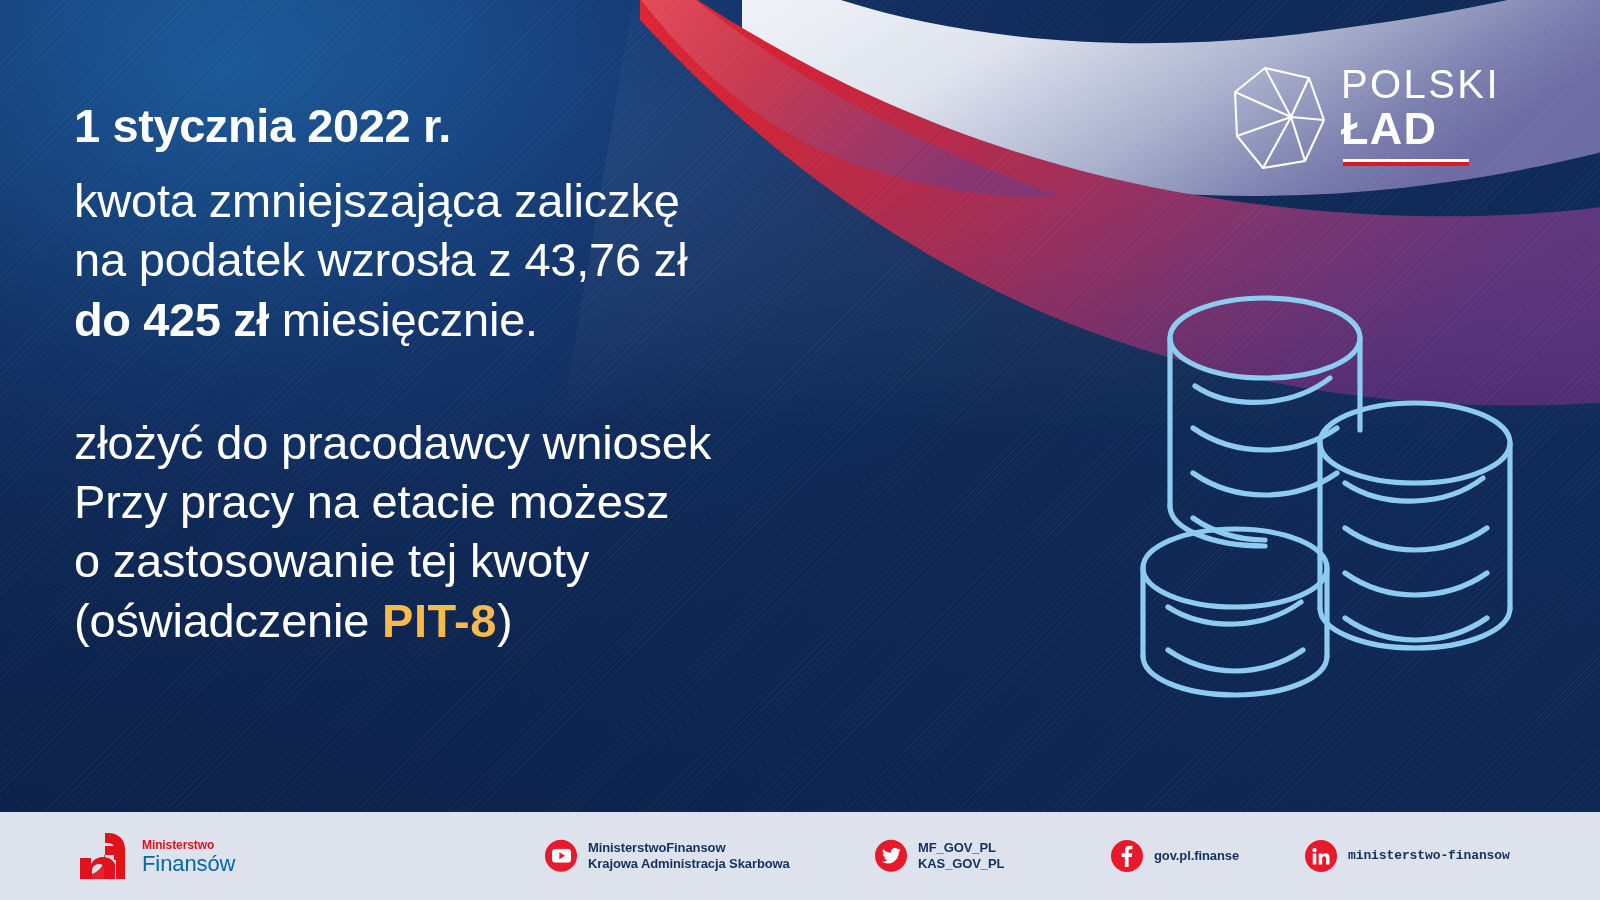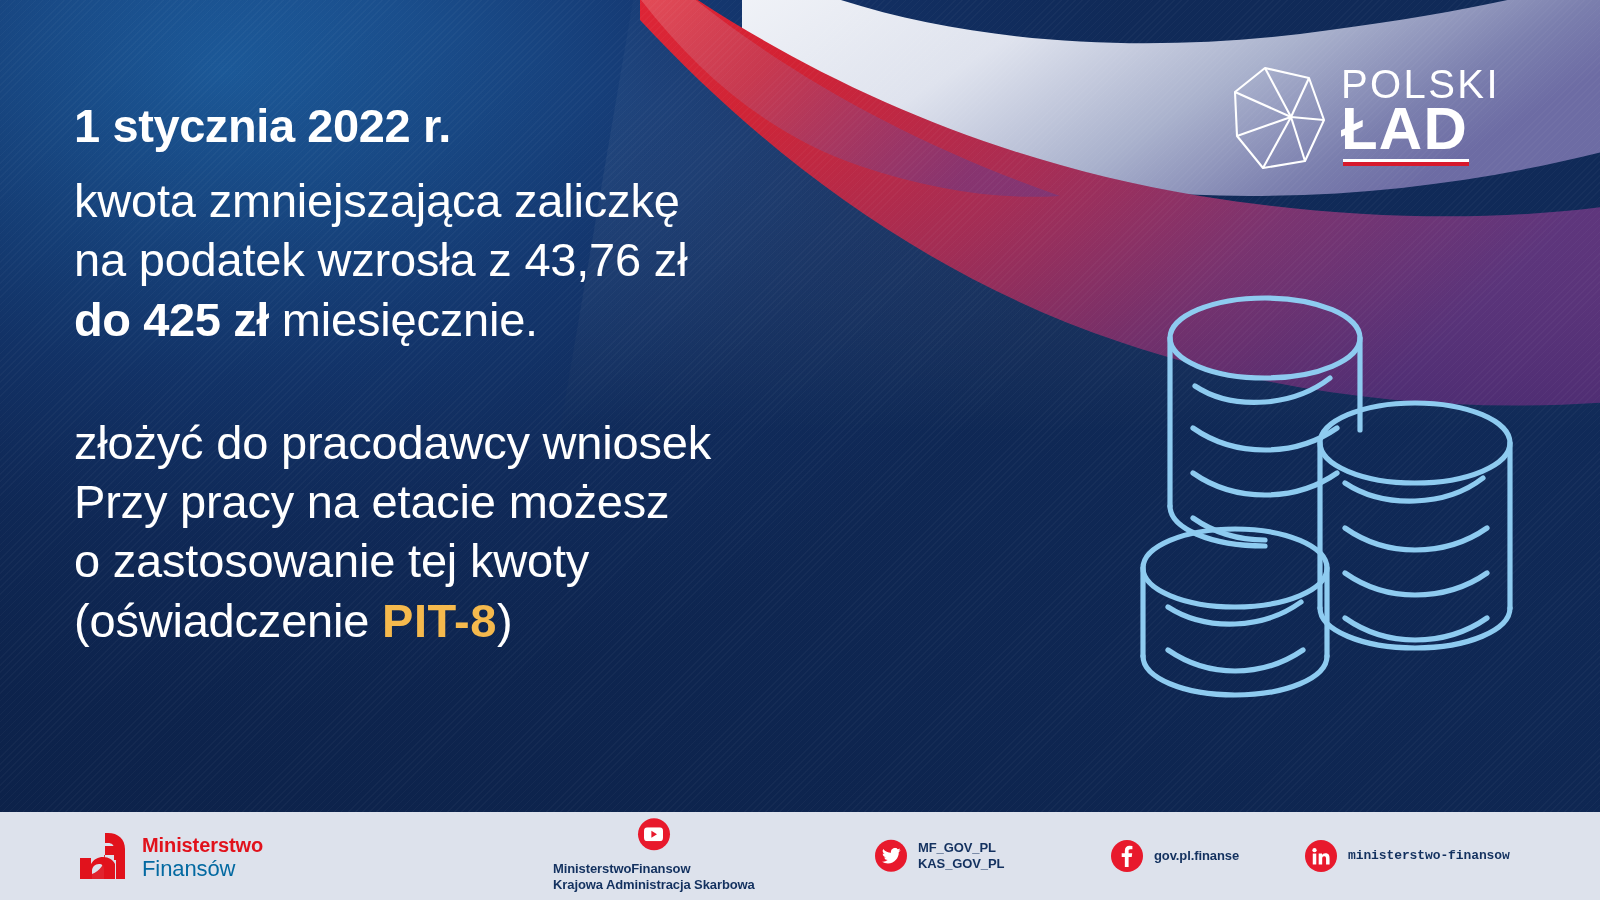--- a/index.html
+++ b/index.html
@@ -71,7 +71,7 @@
     color:#fff; font-size:40px; font-weight:400; letter-spacing:2.4px; line-height:44px;
   }
   .pl-text .l2 {
-    color:#fff; font-size:60px; font-weight:800; letter-spacing:1.2px; line-height:46px;
+    color:#fff; font-size:45px; font-weight:800; letter-spacing:1.2px; line-height:46px;
   }
   .pl-rule { position:absolute; left:114px; top:97px; width:126px; height:7px; }
   .pl-rule .r { height:4px; background:#d7192c; }

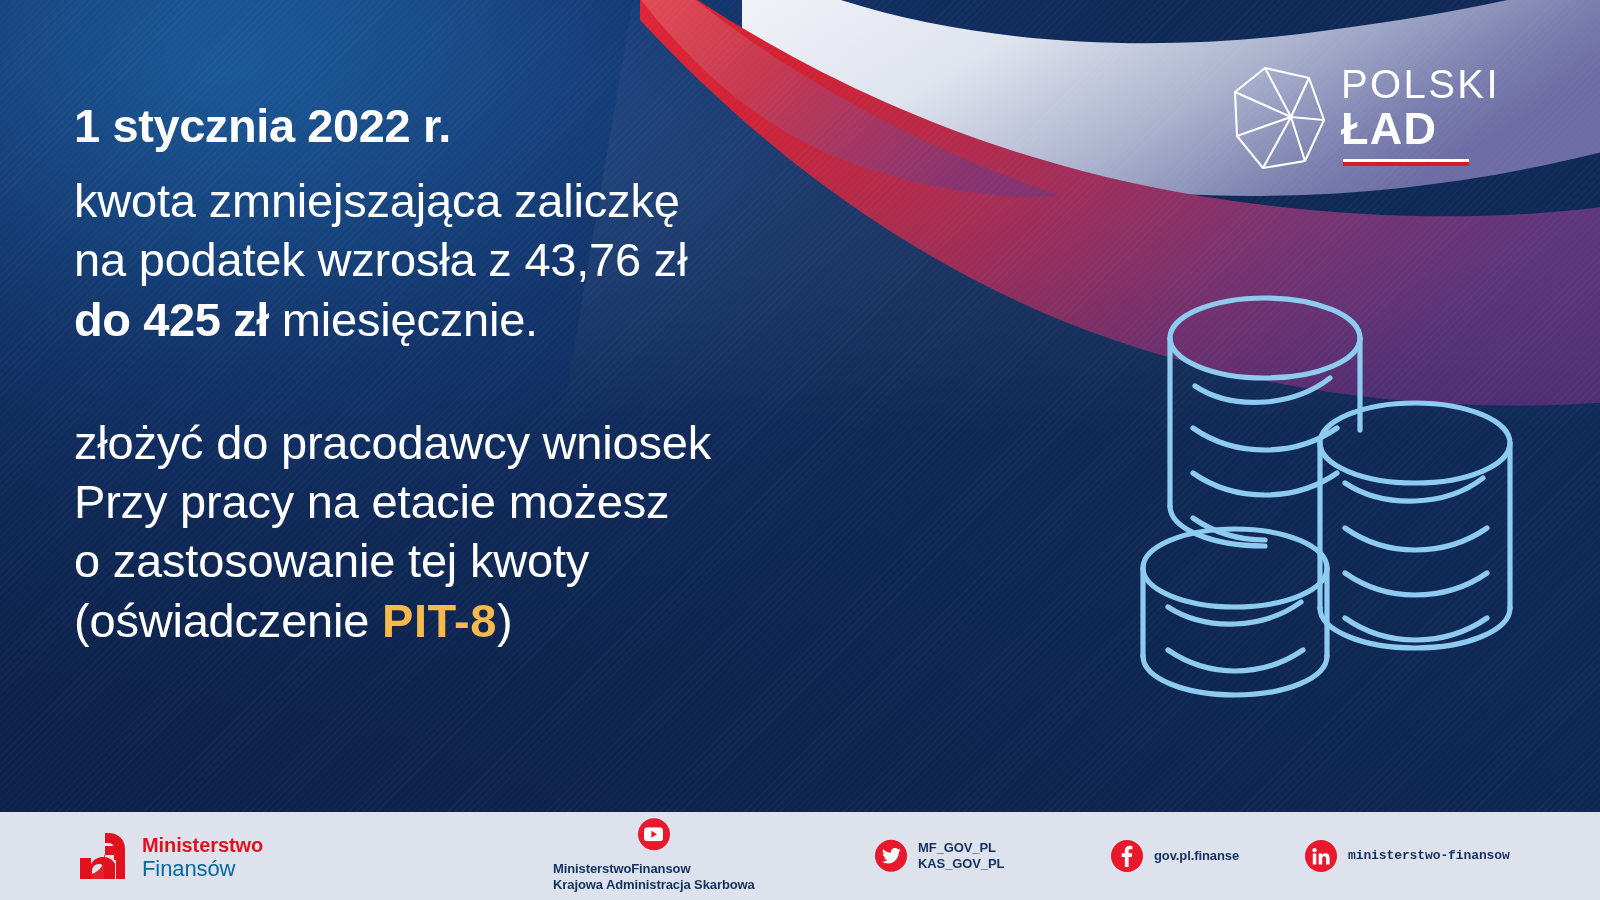--- a/index.html
+++ b/index.html
@@ -88,7 +88,7 @@
   }
   .mf-logo { position:absolute; left:78px; top:21px; display:flex; align-items:center; gap:12px; }
   .mf-words { line-height:1.12; }
-  .mf-words .w1 { color:#e1121c; font-size:20px; font-weight:700; letter-spacing:-.1px; }
+  .mf-words .w1 { color:#e1121c; font-size:12px; font-weight:700; letter-spacing:-.1px; }
   .mf-words .w2 { color:#0369a1; font-size:22px; font-weight:400; letter-spacing:-.1px; }
 
   .socials { position:absolute; left:545px; top:0; height:88px; width:1000px; }

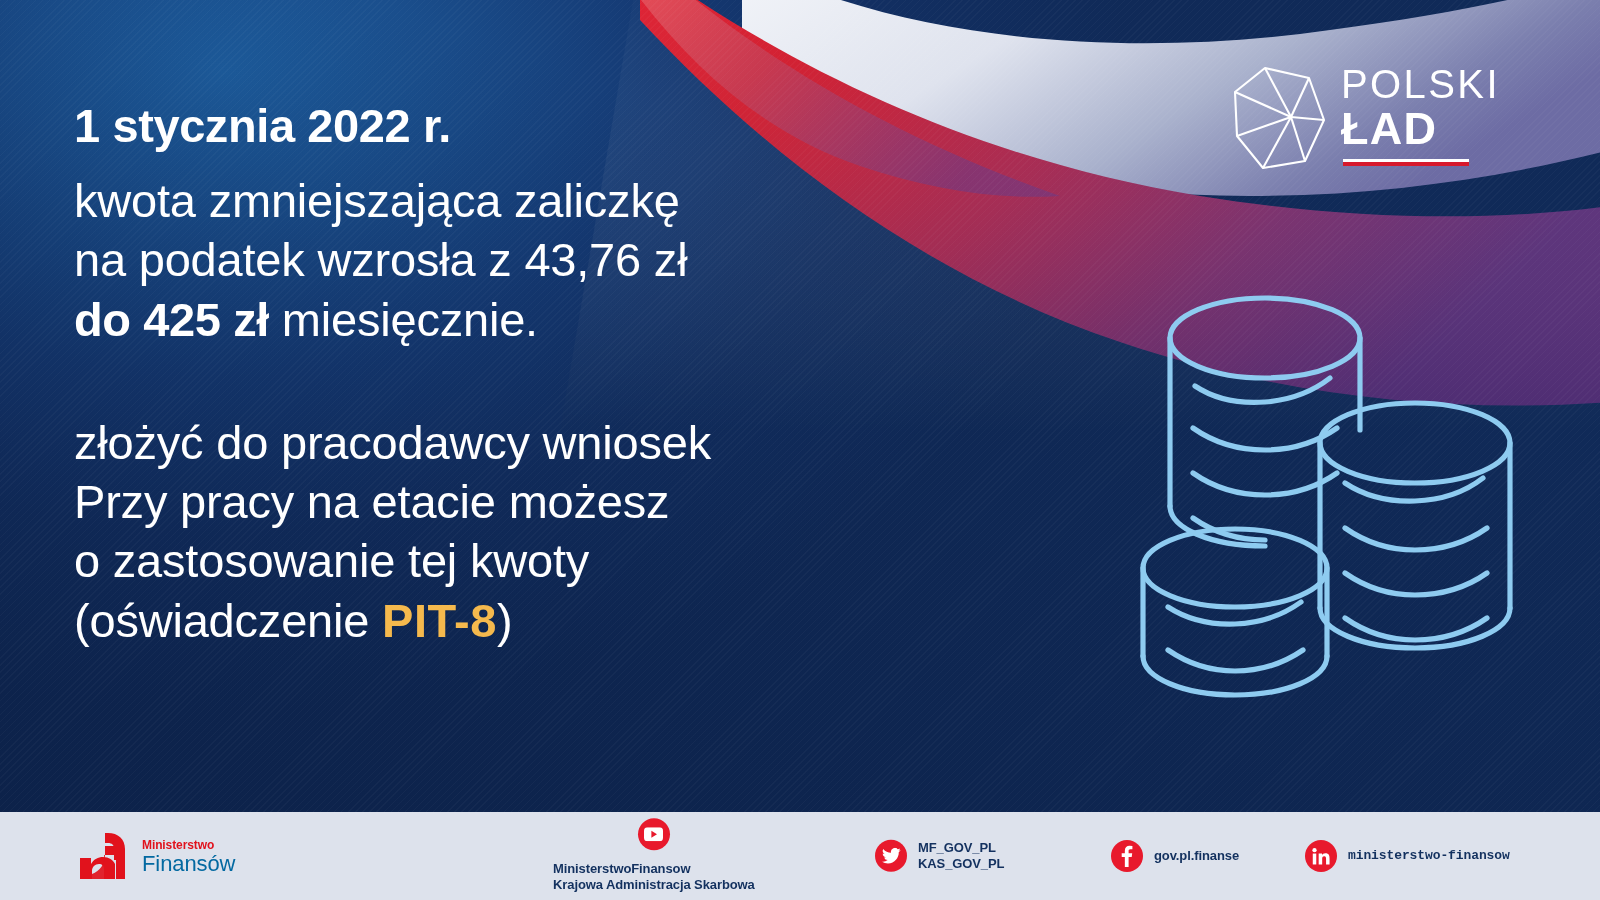--- a/index.html
+++ b/index.html
@@ -106,7 +106,7 @@
     color:#13315f; font-size:13px; font-weight:700; line-height:1.25; letter-spacing:-.1px;
     white-space:pre-line;
   }
-  .soc-yt { left:8px;flex-direction:column; }
+  .soc-yt { left:0; }
   .soc-tw { left:330px; }
   .soc-fb { left:566px; }
   .soc-li { left:760px;font-family:Liberation Mono, monospace; }

